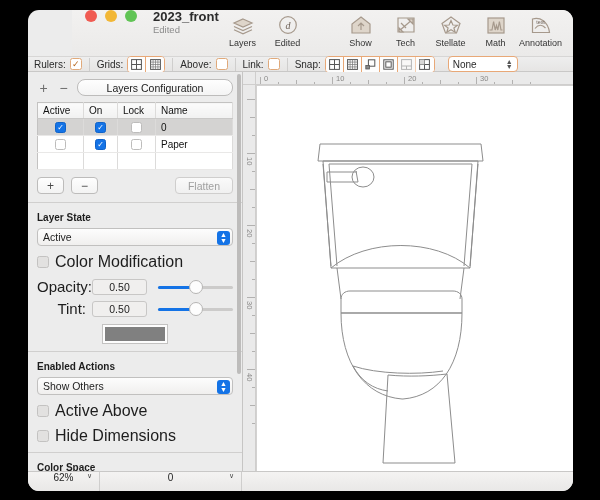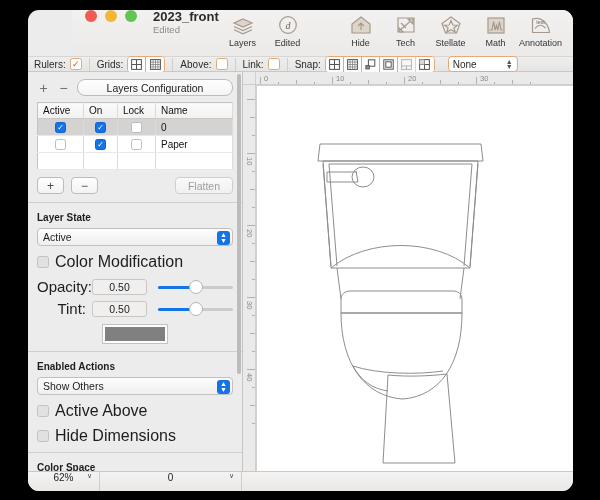--- a/index.html
+++ b/index.html
@@ -294,7 +294,7 @@
               <path class="tstroke" d="M11 15 L11 8 M8 11 L11 8 L14 11"></path>
             </svg>
           </span>
-          <span class="lbl">Hide</span>
+          <span class="lbl">Show</span>
         </div>
         <div class="tbtn">
           <span class="glyph">

